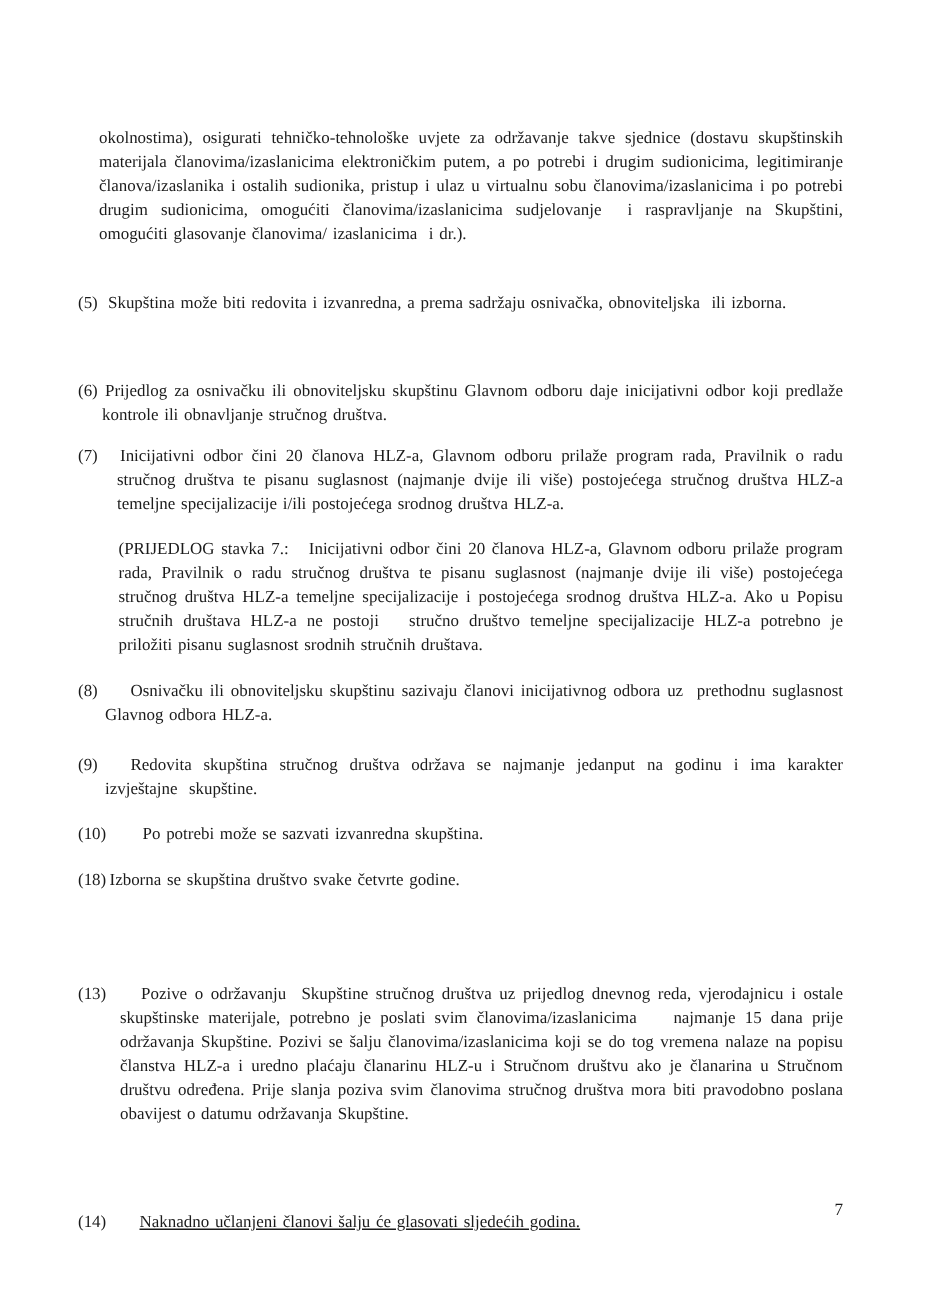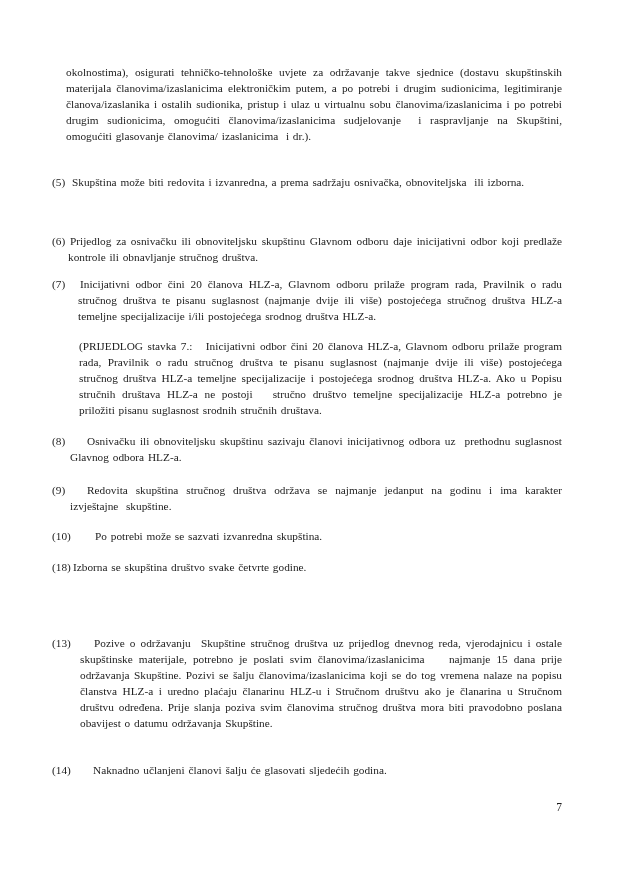--- a/index.html
+++ b/index.html
@@ -24,6 +24,7 @@
     line-height: 16px;
     text-align: justify;
     word-spacing: 1px;
+    margin-top: 20px;
   }
   .para .num {
     position: absolute;

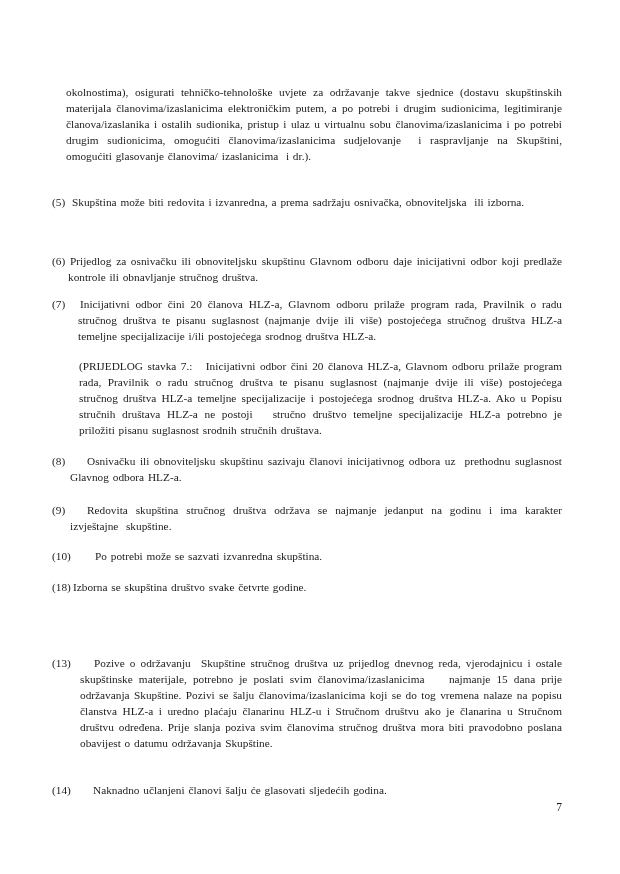--- a/index.html
+++ b/index.html
@@ -45,7 +45,7 @@
   .p11 { top: 559px; padding-left: 20px; text-indent: 1px; }
   .p12 { top: 591px; padding-left: 36px; text-indent: -10px; }
   .p13 { top: 635px; padding-left: 28px; text-indent: 14px; }
-  .p14 { top: 762px; padding-left: 20px; text-indent: 21px; }
+  .p14 { top: 787px; padding-left: 20px; text-indent: 21px; text-decoration: underline; }
   .page-num {
     position: absolute;
     top: 799px;

